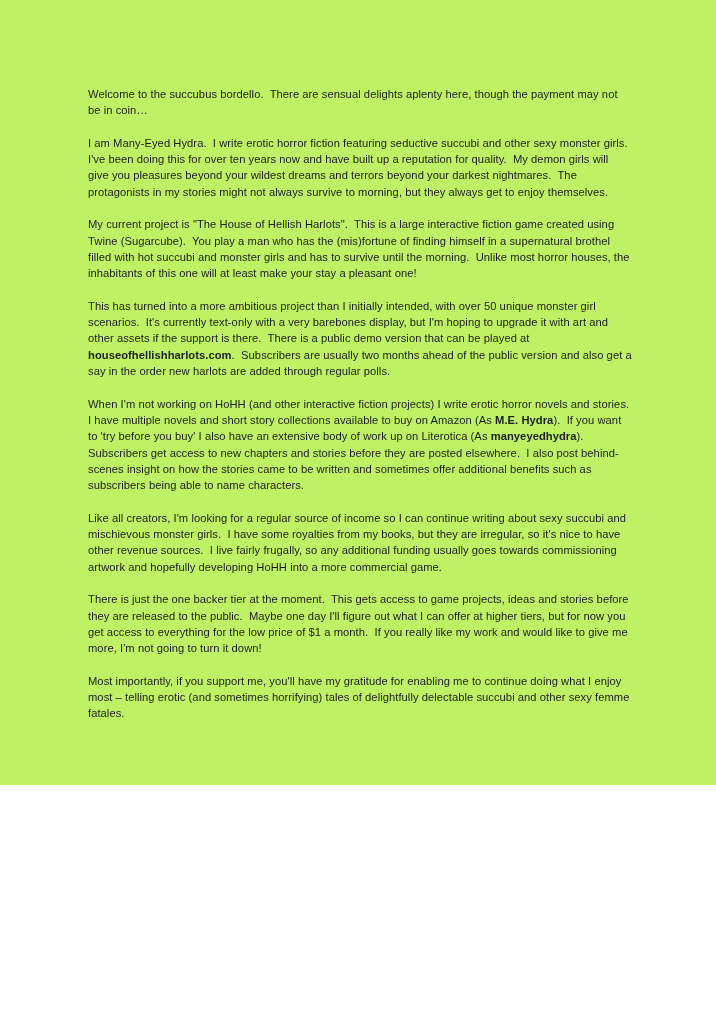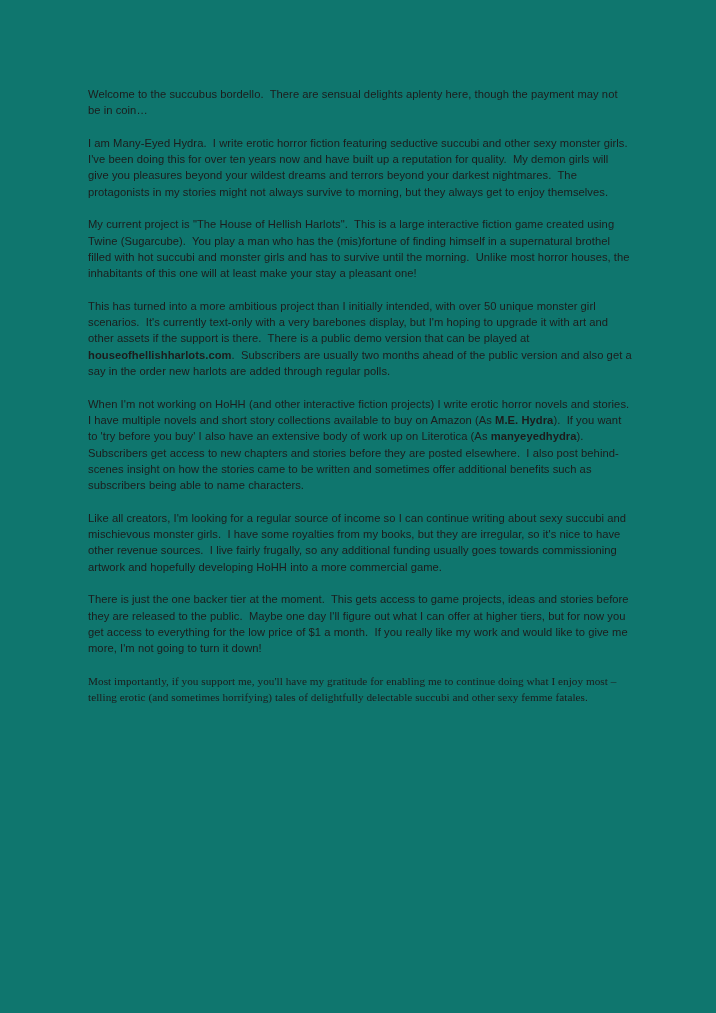--- a/index.html
+++ b/index.html
@@ -10,8 +10,8 @@
   .page {
     position: relative;
     width: 716px;
-    height: 1013px;
-    background: #0f766e;
+    height: 785px;
+    background: #bef264;
     overflow: hidden;
     font-family: "Liberation Sans", "DejaVu Sans", sans-serif;
   }

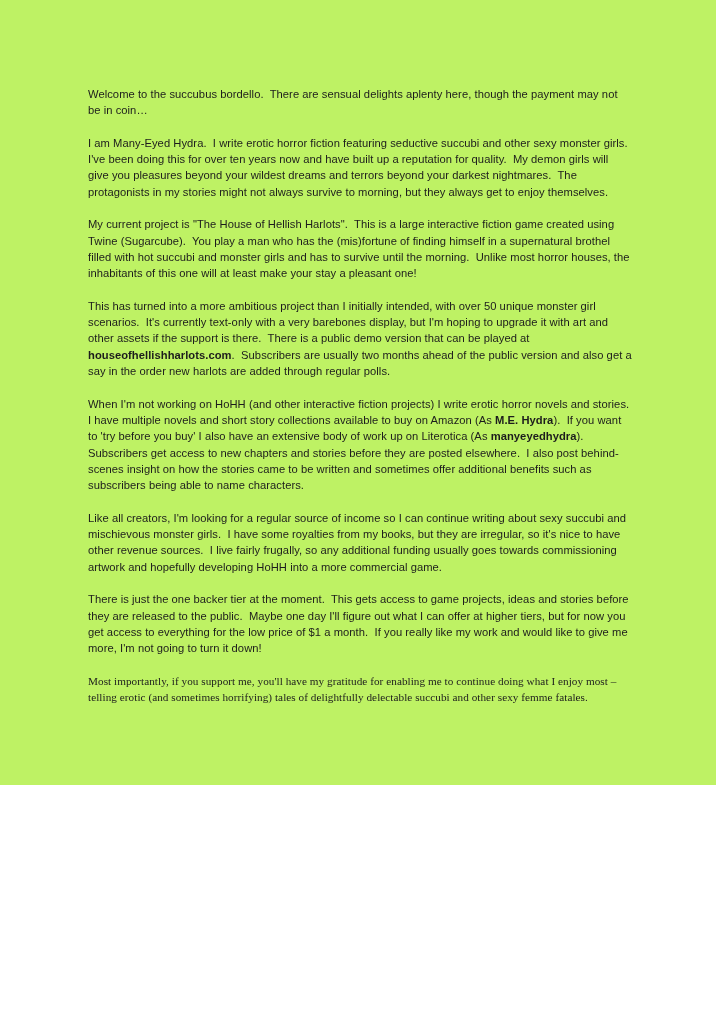--- a/index.html
+++ b/index.html
@@ -32,7 +32,6 @@
   }
   .content p:last-child {
     margin-bottom: 12px;
-    font-family: Liberation Serif, serif;
   }
   .b {
     font-weight: bold;

